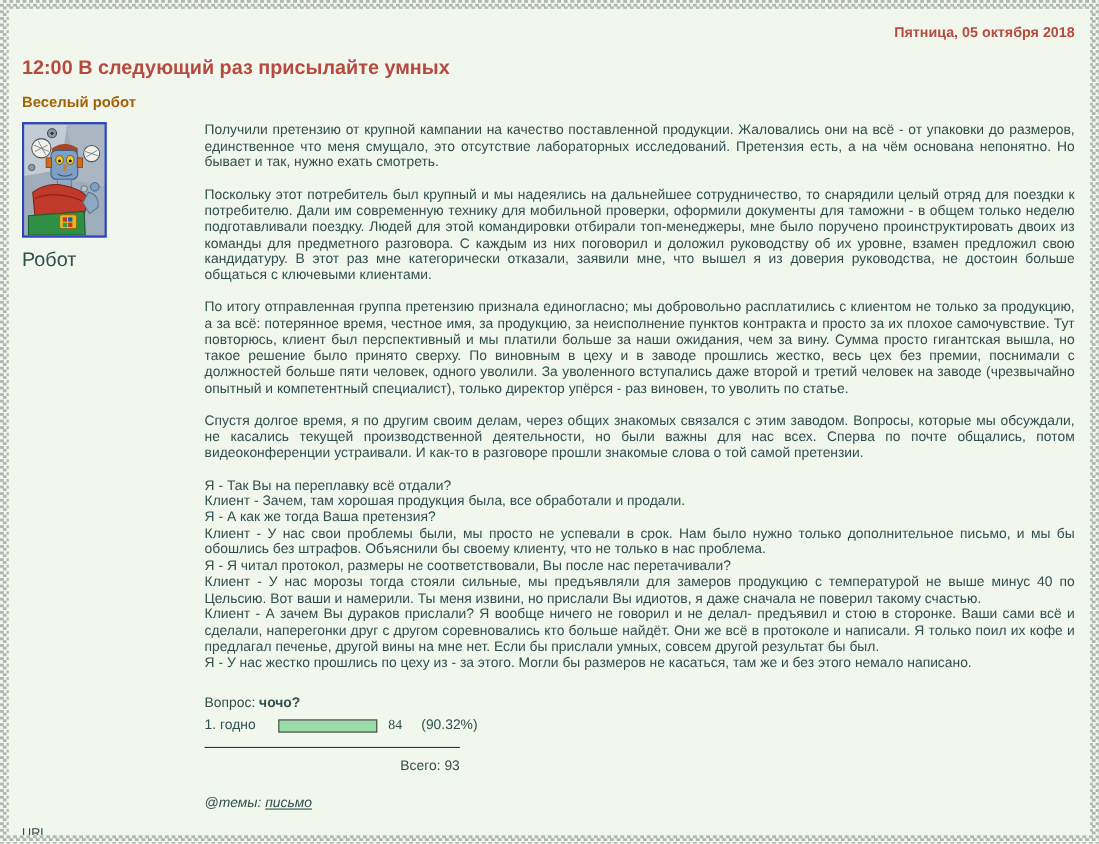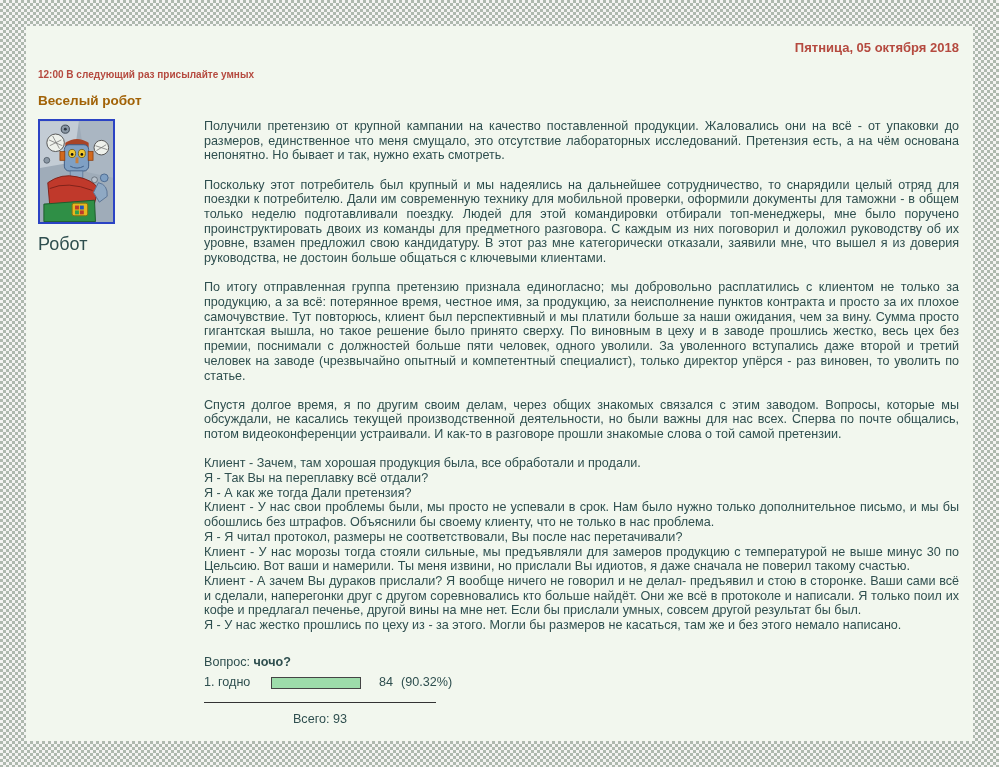--- a/index.html
+++ b/index.html
@@ -8,7 +8,7 @@
 
   .frame {
     width: 999px; height: 767px;
-    padding: 26px;
+    padding: 8px;
     background: repeating-conic-gradient(#aeb9ae 0% 25%, #f4f4f2 0% 50%) 0 0 / 6px 6px;
     margin: 0 auto;
   }

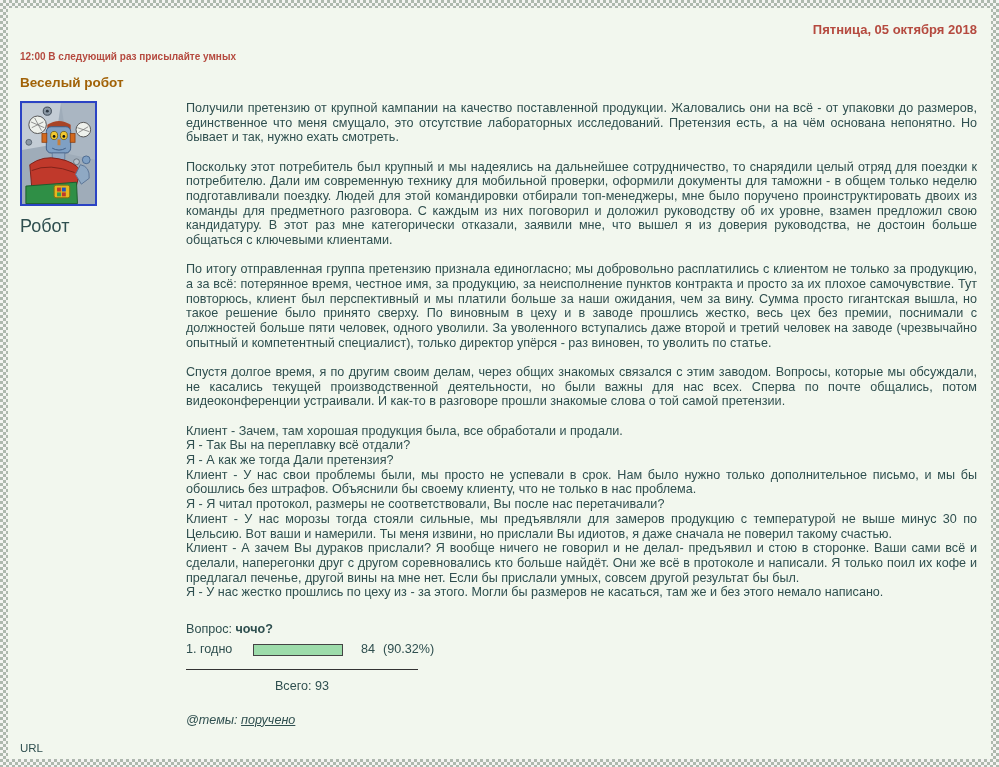--- a/index.html
+++ b/index.html
@@ -28,7 +28,7 @@
   }
   .post-title {
     margin-top: 14px;
-    font-size: 10px; font-weight: bold;
+    font-size: 18px; font-weight: bold;
     color: #b54a3f;
   }
   .author {

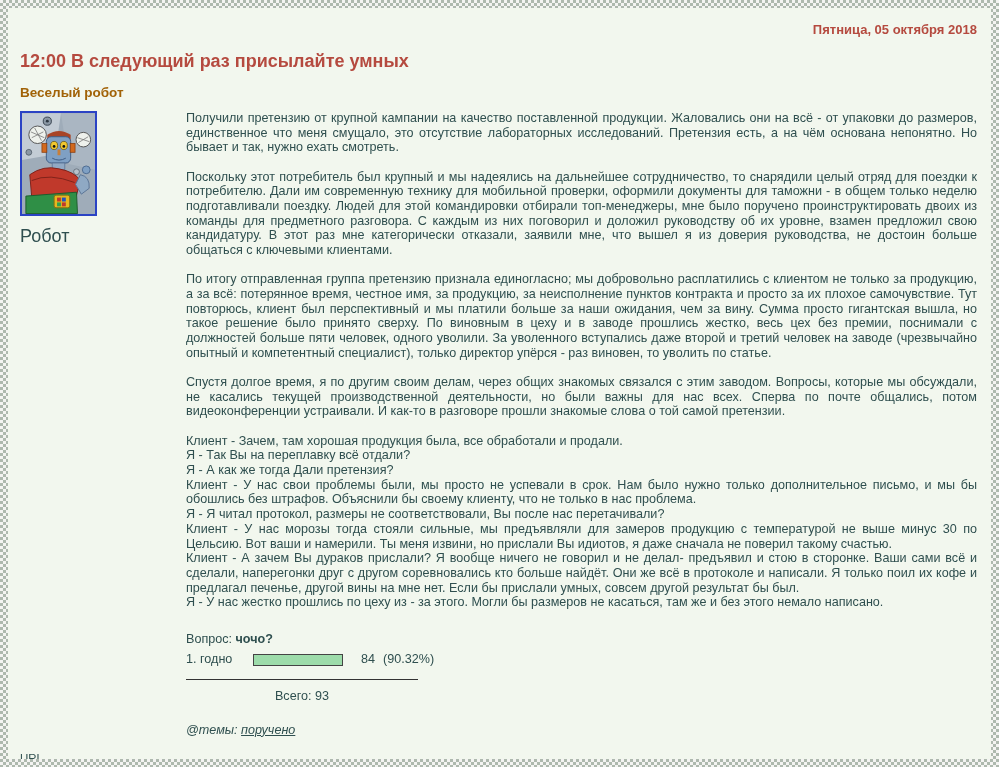--- a/index.html
+++ b/index.html
@@ -140,8 +140,8 @@
         <p>Спустя долгое время, я по другим своим делам, через общих знакомых связался с этим заводом. Вопросы, которые мы обсуждали, не касались текущей производственной деятельности, но были важны для нас всех. Сперва по почте общались, потом видеоконференции устраивали. И как-то в разговоре прошли знакомые слова о той самой претензии.</p>
 
         <div class="dialogue">
+          <div>Я - Так Вы на переплавку всё отдали?</div>
           <div>Клиент - Зачем, там хорошая продукция была, все обработали и продали.</div>
-          <div>Я - Так Вы на переплавку всё отдали?</div>
           <div>Я - А как же тогда Дали претензия?</div>
           <div>Клиент - У нас свои проблемы были, мы просто не успевали в срок. Нам было нужно только дополнительное письмо, и мы бы обошлись без штрафов. Объяснили бы своему клиенту, что не только в нас проблема.</div>
           <div>Я - Я читал протокол, размеры не соответствовали, Вы после нас перетачивали?</div>

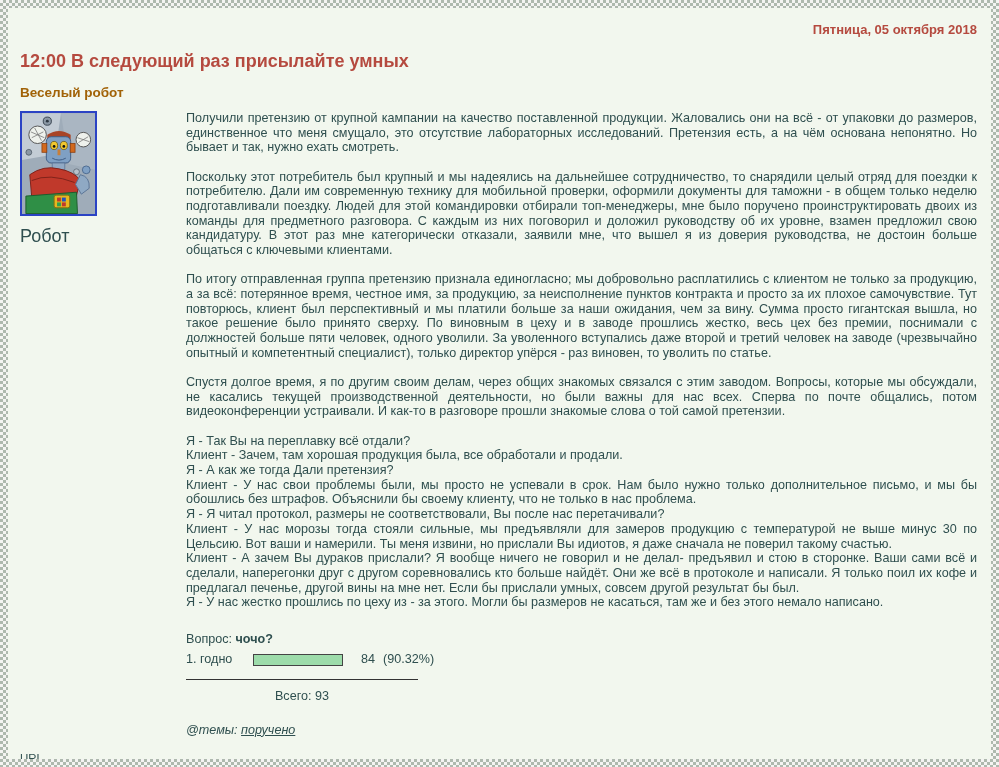--- a/index.html
+++ b/index.html
@@ -142,7 +142,7 @@
         <div class="dialogue">
           <div>Я - Так Вы на переплавку всё отдали?</div>
           <div>Клиент - Зачем, там хорошая продукция была, все обработали и продали.</div>
-          <div>Я - А как же тогда Дали претензия?</div>
+          <div>Я - А как же тогда Ваша претензия?</div>
           <div>Клиент - У нас свои проблемы были, мы просто не успевали в срок. Нам было нужно только дополнительное письмо, и мы бы обошлись без штрафов. Объяснили бы своему клиенту, что не только в нас проблема.</div>
           <div>Я - Я читал протокол, размеры не соответствовали, Вы после нас перетачивали?</div>
           <div>Клиент - У нас морозы тогда стояли сильные, мы предъявляли для замеров продукцию с температурой не выше минус 30 по Цельсию. Вот ваши и намерили. Ты меня извини, но прислали Вы идиотов, я даже сначала не поверил такому счастью.</div>

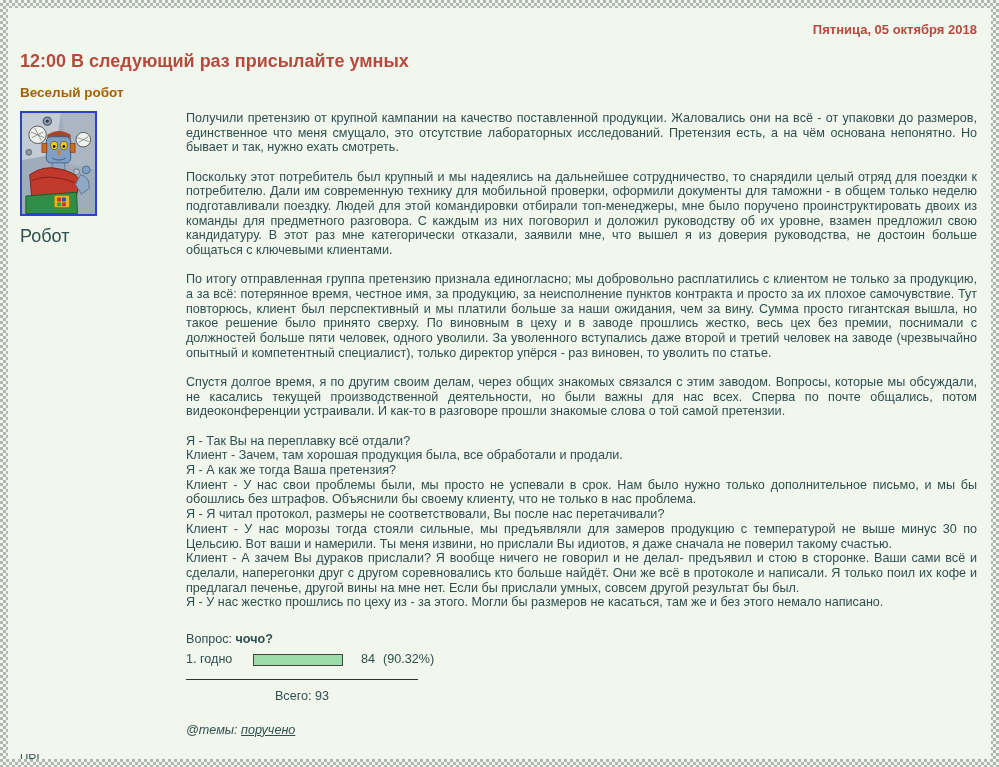--- a/index.html
+++ b/index.html
@@ -145,7 +145,7 @@
           <div>Я - А как же тогда Ваша претензия?</div>
           <div>Клиент - У нас свои проблемы были, мы просто не успевали в срок. Нам было нужно только дополнительное письмо, и мы бы обошлись без штрафов. Объяснили бы своему клиенту, что не только в нас проблема.</div>
           <div>Я - Я читал протокол, размеры не соответствовали, Вы после нас перетачивали?</div>
-          <div>Клиент - У нас морозы тогда стояли сильные, мы предъявляли для замеров продукцию с температурой не выше минус 30 по Цельсию. Вот ваши и намерили. Ты меня извини, но прислали Вы идиотов, я даже сначала не поверил такому счастью.</div>
+          <div>Клиент - У нас морозы тогда стояли сильные, мы предъявляли для замеров продукцию с температурой не выше минус 40 по Цельсию. Вот ваши и намерили. Ты меня извини, но прислали Вы идиотов, я даже сначала не поверил такому счастью.</div>
           <div>Клиент - А зачем Вы дураков прислали? Я вообще ничего не говорил и не делал- предъявил и стою в сторонке. Ваши сами всё и сделали, наперегонки друг с другом соревновались кто больше найдёт. Они же всё в протоколе и написали. Я только поил их кофе и предлагал печенье, другой вины на мне нет. Если бы прислали умных, совсем другой результат бы был.</div>
           <div>Я - У нас жестко прошлись по цеху из - за этого. Могли бы размеров не касаться, там же и без этого немало написано.</div>
         </div>

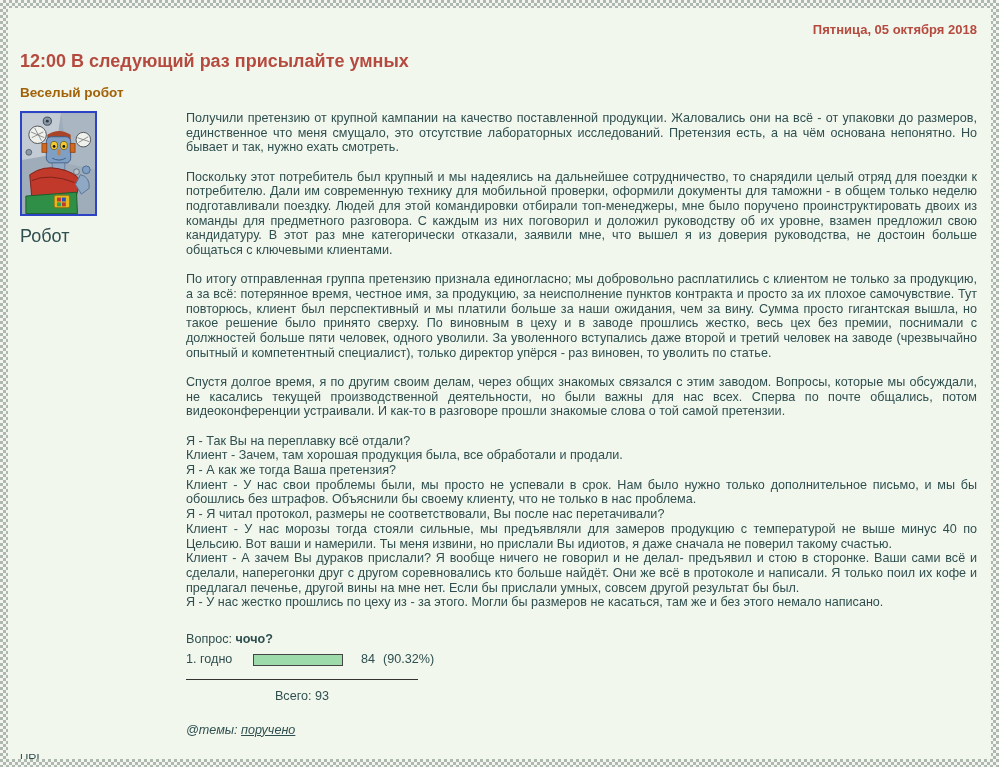--- a/index.html
+++ b/index.html
@@ -65,7 +65,7 @@
   .poll-opt { width: 67px; flex: 0 0 67px; }
   .poll-bar-cell { width: 100px; flex: 0 0 100px; }
   .poll-bar { height: 12px; border: 1px solid #444; display: block; }
-  .poll-votes { width: 30px; flex: 0 0 30px; text-align: center; }
+  .poll-votes { width: 30px; flex: 0 0 30px; text-align: left; font-family: Liberation Serif, serif; }
   .poll-pct { width: 70px; }
   .poll-rule { width: 232px; border-top: 1px solid #333; margin-top: 10px; }
   .poll-total { width: 232px; text-align: center; margin-top: 9px; }

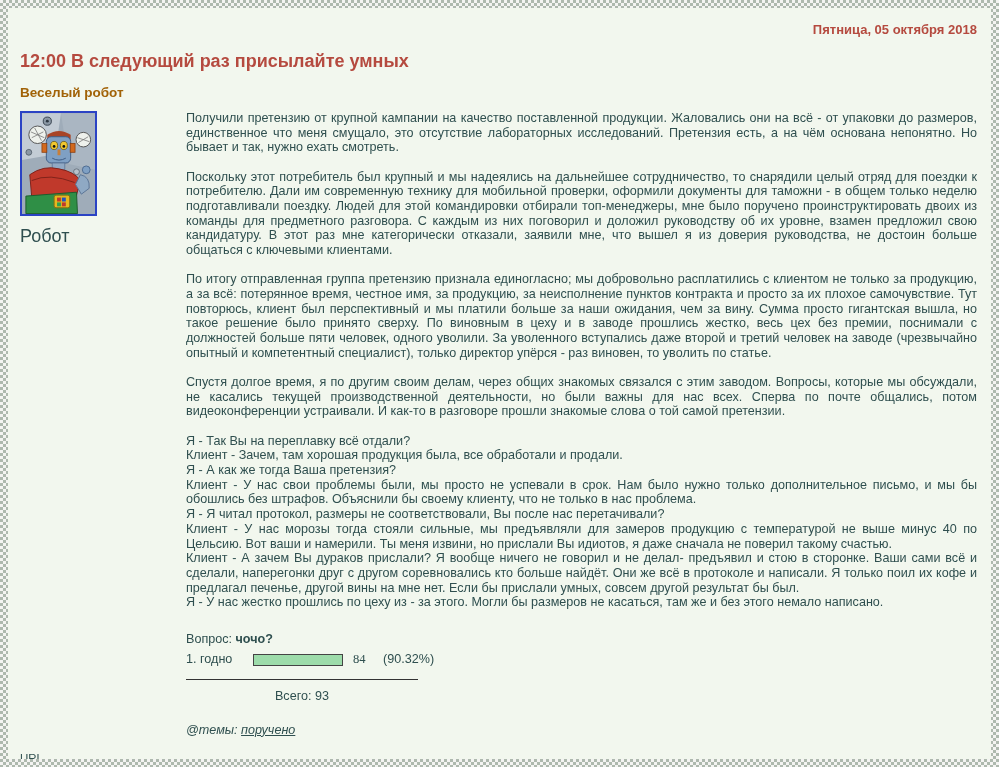--- a/index.html
+++ b/index.html
@@ -68,7 +68,7 @@
   .poll-votes { width: 30px; flex: 0 0 30px; text-align: left; font-family: Liberation Serif, serif; }
   .poll-pct { width: 70px; }
   .poll-rule { width: 232px; border-top: 1px solid #333; margin-top: 10px; }
-  .poll-total { width: 232px; text-align: center; margin-top: 9px; }
+  .poll-total { width: 232px; text-align: right; margin-top: 9px; }
 
   .tags-line { margin-top: 19px; font-style: italic; font-size: 12.6px; text-align: left; }
   .tags-line a { color: #2f4f4f; text-decoration: underline; cursor: pointer; }

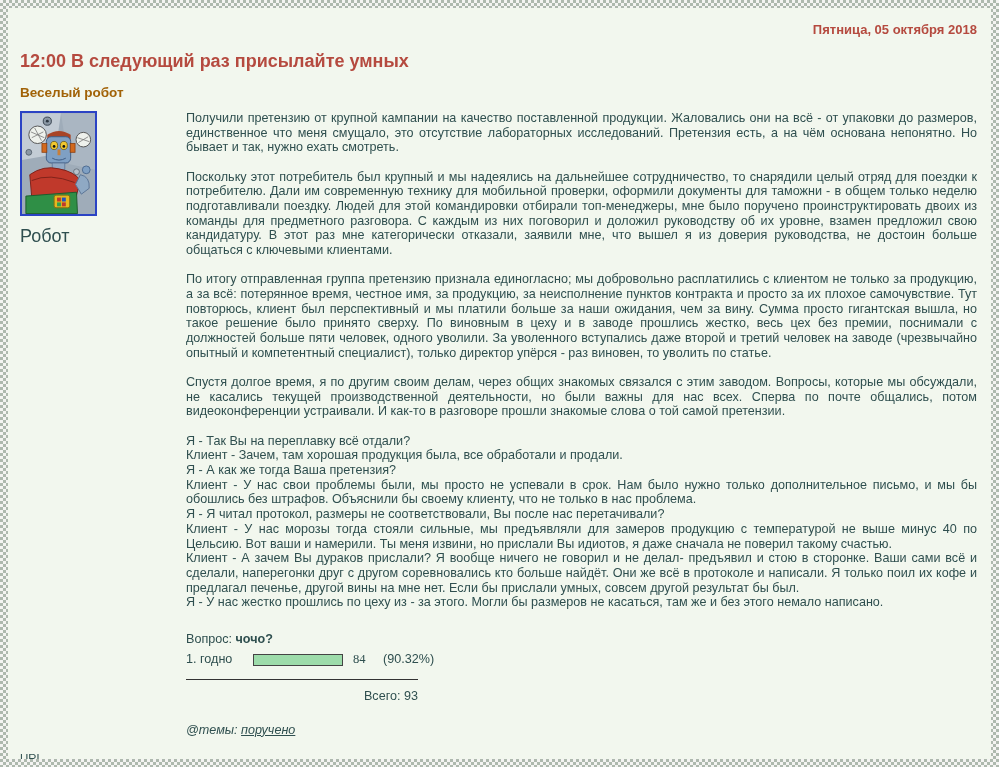--- a/index.html
+++ b/index.html
@@ -175,7 +175,7 @@
 
         <div class="tags-line">
           <span>@темы:</span>
-          <a>поручено</a>
+          <a>письмо</a>
         </div>
       </div>
     </div>

